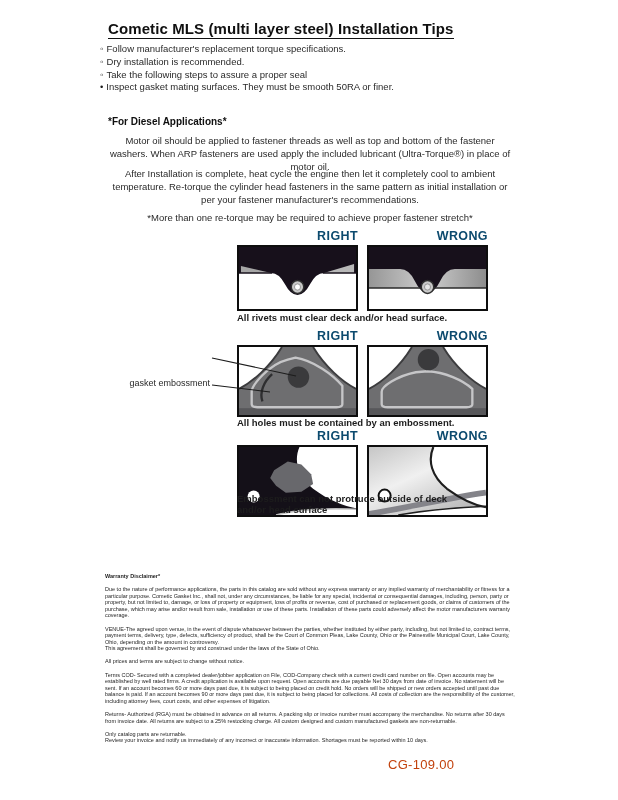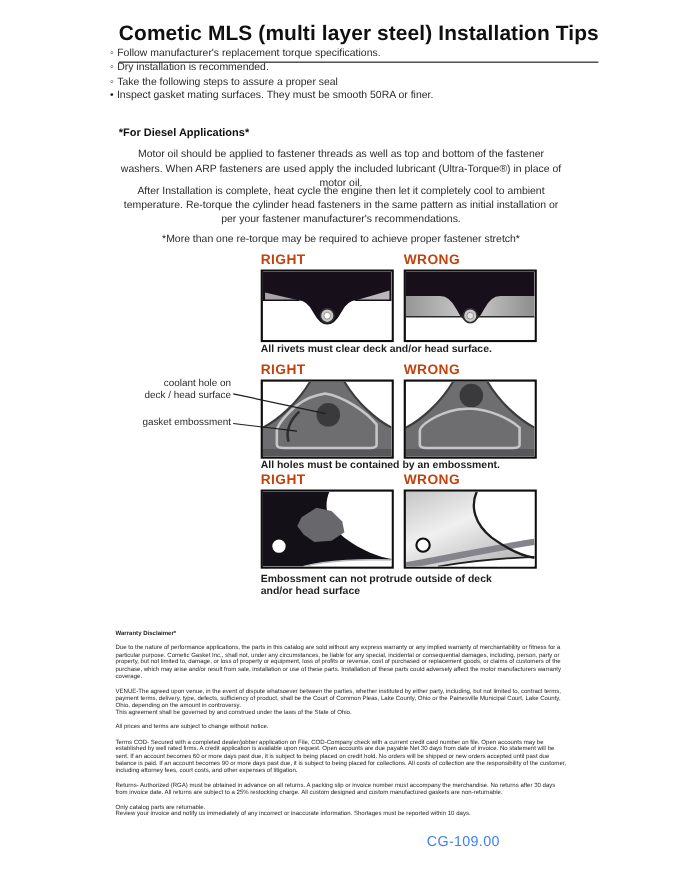--- a/index.html
+++ b/index.html
@@ -10,8 +10,8 @@
   .abs { position:absolute; }
 
   .title {
-    left:108px; top:20px; font-size:19px; font-weight:bold; color:#101010;
-    border-bottom:1.6px solid #101010; padding-bottom:14px; letter-spacing:0.1px;
+    left:108px; top:20px; font-size:15px; font-weight:bold; color:#101010;
+    border-bottom:1.6px solid #101010; padding-bottom:1px; letter-spacing:0.1px;
   }
 
   .bullets { left:100px; top:43px; width:415px; font-size:9.5px; color:#2a2a2a; }

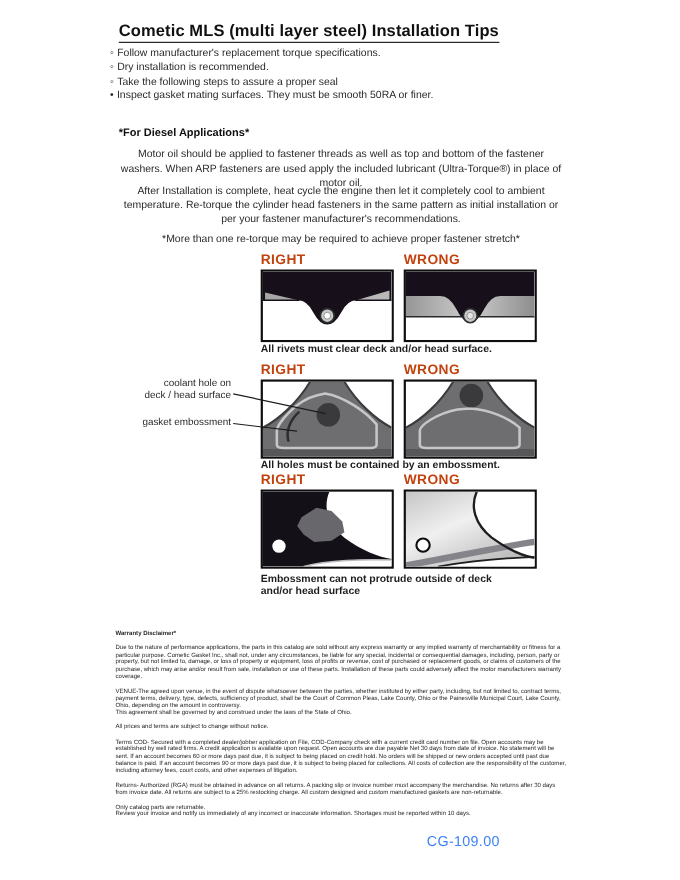--- a/index.html
+++ b/index.html
@@ -25,8 +25,8 @@
   .p1 { top:134px; } .p2 { top:167px; } .note { top:211px; }
 
   .dia-label {
-    width:121px; text-align:left; font-size:12.5px; font-weight:600;
-    color:#c2410c; letter-spacing:0.4px;
+    width:121px; text-align:right; font-size:12.5px; font-weight:600;
+    color:#0c4a6e; letter-spacing:0.4px;
   }
   .panel { width:117px; height:62px; border:2px solid #0e0e0e; background:#fff; }
   .panel svg { display:block; width:100%; height:100%; }

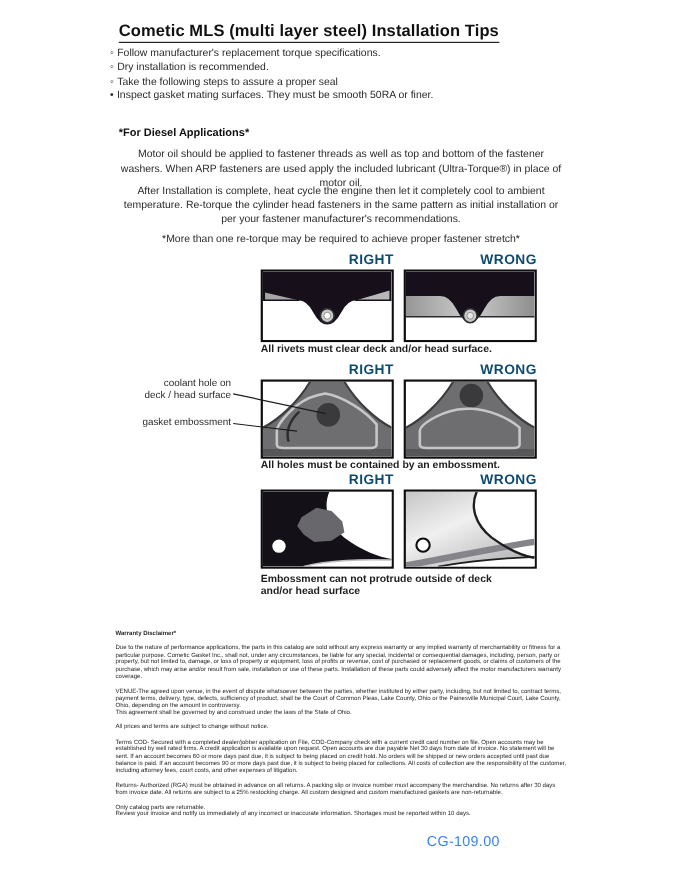--- a/index.html
+++ b/index.html
@@ -111,10 +111,6 @@
   <div class="abs dia-label" style="left:237px; top:329px;">RIGHT</div>
   <div class="abs dia-label" style="left:367px; top:329px;">WRONG</div>
 
-  <div class="abs anno" style="top:343px;">
-    <div>coolant hole on</div>
-    <div>deck / head surface</div>
-  </div>
   <div class="abs anno" style="top:378px;">gasket embossment</div>
 
   <div class="abs panel tall" style="left:237px; top:345px;">

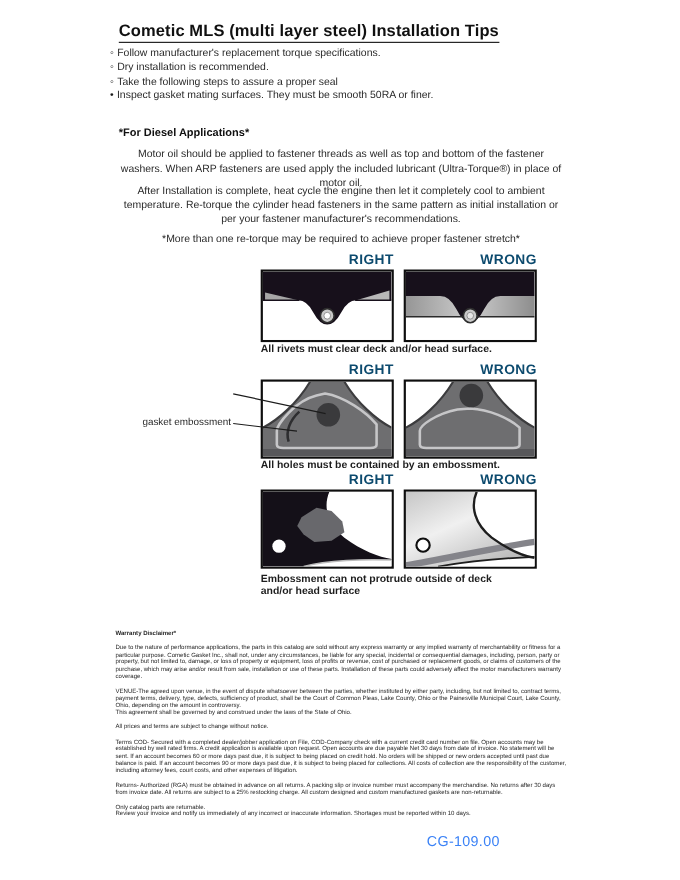--- a/index.html
+++ b/index.html
@@ -177,7 +177,7 @@
     </svg>
   </div>
 
-  <div class="abs caption" style="top:521px;">
+  <div class="abs caption" style="top:493px;">
     <div>Embossment can not protrude outside of deck</div>
     <div>and/or head surface</div>
   </div>

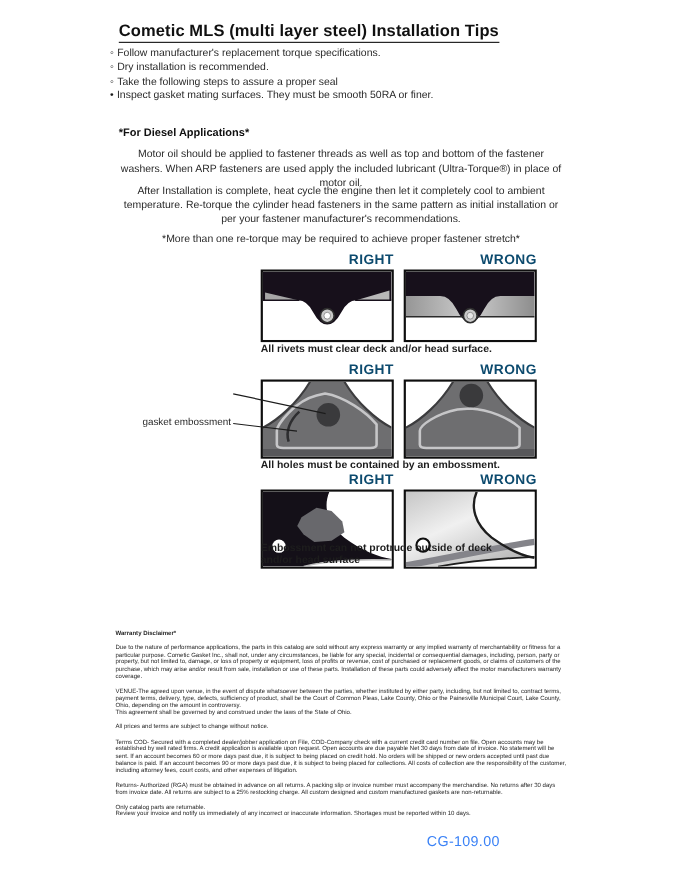--- a/index.html
+++ b/index.html
@@ -45,7 +45,7 @@
   .disclaimer p { margin:0 0 6.5px 0; }
   .disclaimer p.tight { margin:0; }
 
-  .page-number { left:388px; top:757px; font-size:13px; color:#3b82f6; letter-spacing:0.3px; }
+  .page-number { left:388px; top:757px; font-size:13px; color:#c2410c; letter-spacing:0.3px; }
 </style>
 </head>
 <body>

